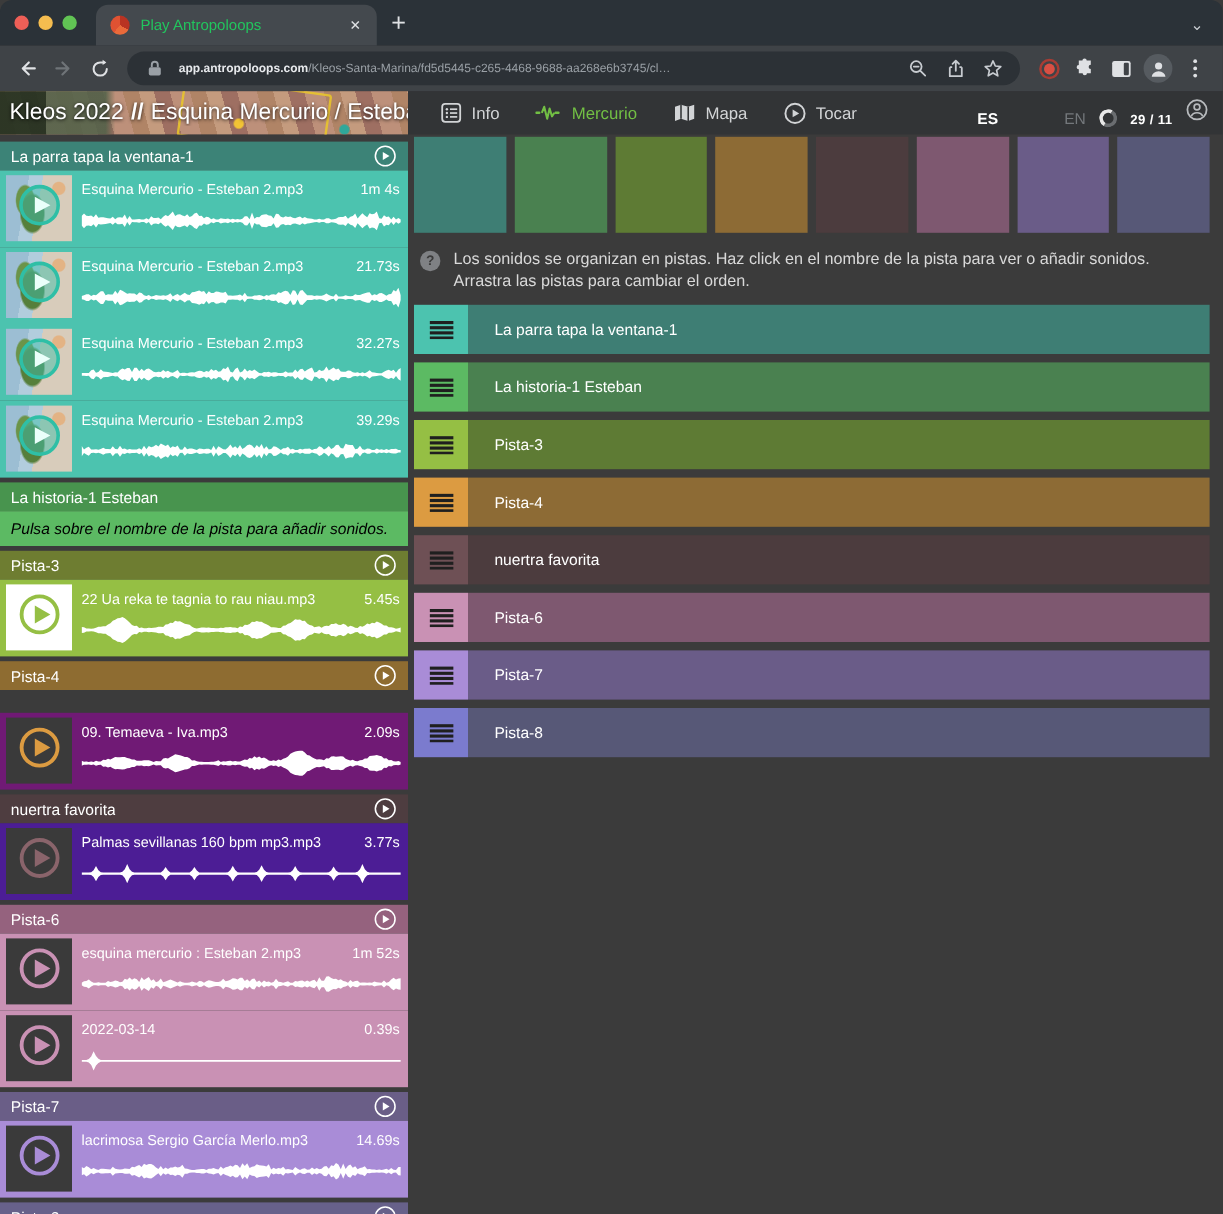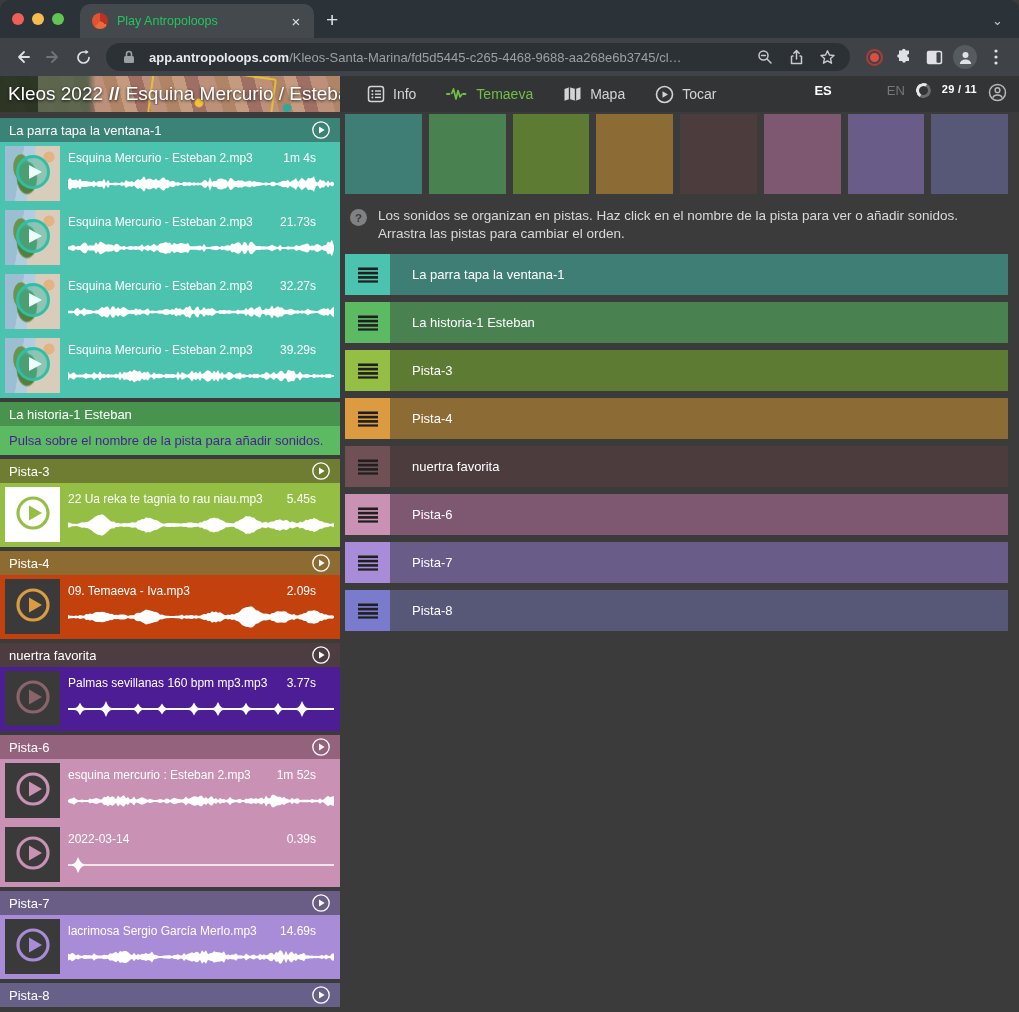--- a/index.html
+++ b/index.html
@@ -24,7 +24,7 @@
   .toolbar { height:38px; background:#3f4347; display:flex; align-items:center; padding:0 10px; gap:4px; }
   .nav-btn { width:26px; height:26px; display:flex; align-items:center; justify-content:center; flex:none; }
   .omnibox { flex:1; height:28px; background:#2c3136; border-radius:14px; display:flex; align-items:center; padding:0 12px; gap:9px; margin:0 8px 0 6px; min-width:0; }
-  .url { font-size:13px; white-space:nowrap; overflow:hidden; flex:1; min-width:0; }
+  .url { font-size:10px; white-space:nowrap; overflow:hidden; flex:1; min-width:0; }
   .url .domain { color:#e8eaed; font-weight:bold; }
   .url .path { color:#9aa0a6; }
   .omni-ico { flex:none; display:flex; align-items:center; justify-content:center; width:22px; height:22px; }

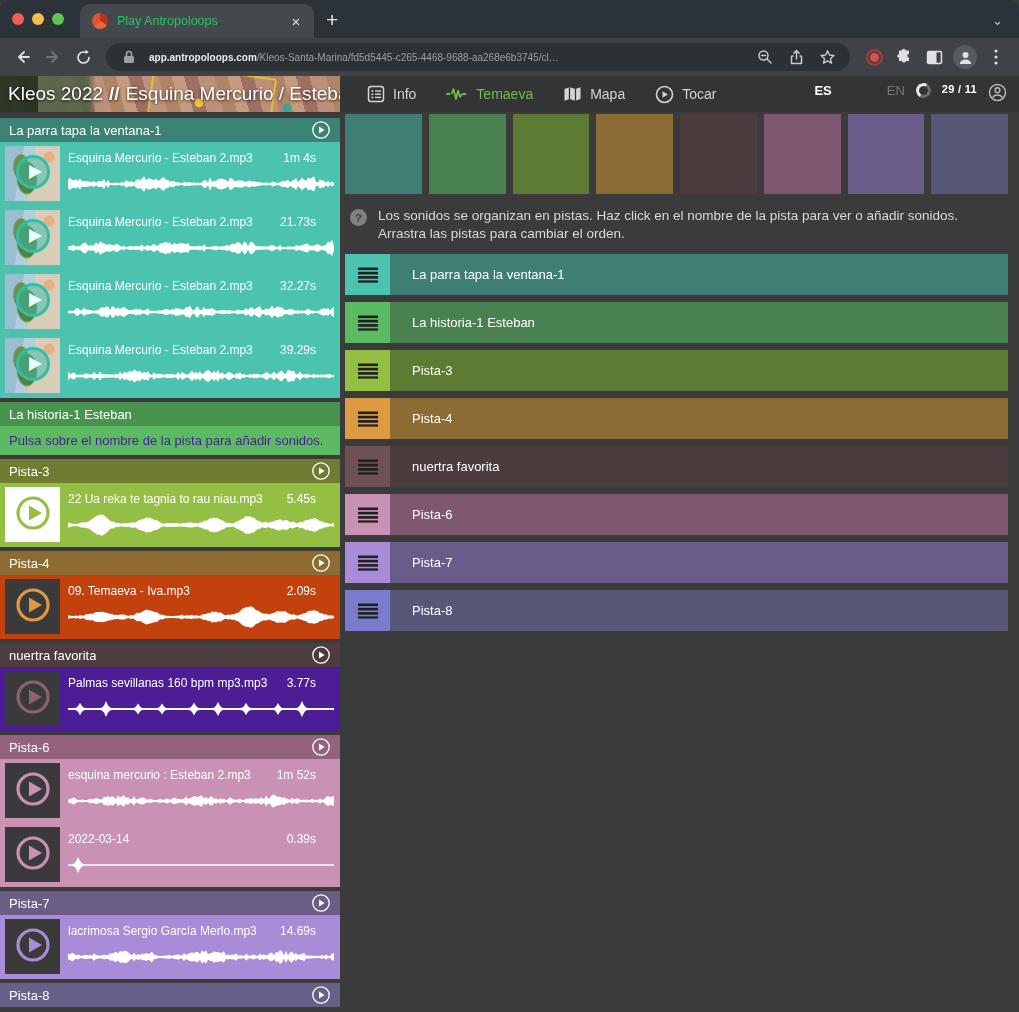--- a/index.html
+++ b/index.html
@@ -205,7 +205,7 @@
      <path d="M5.5 9 L7.5 4 L10 14 L12 5.5 L14 12 L16 9" stroke="#72bf44" stroke-width="1.7" fill="none" stroke-linejoin="round"></path>
           </svg>
         </span>
-        <span>Temaeva</span>
+        <span>Mercurio</span>
       </div>
       <div class="nav-item">
         <span style="display: flex;">

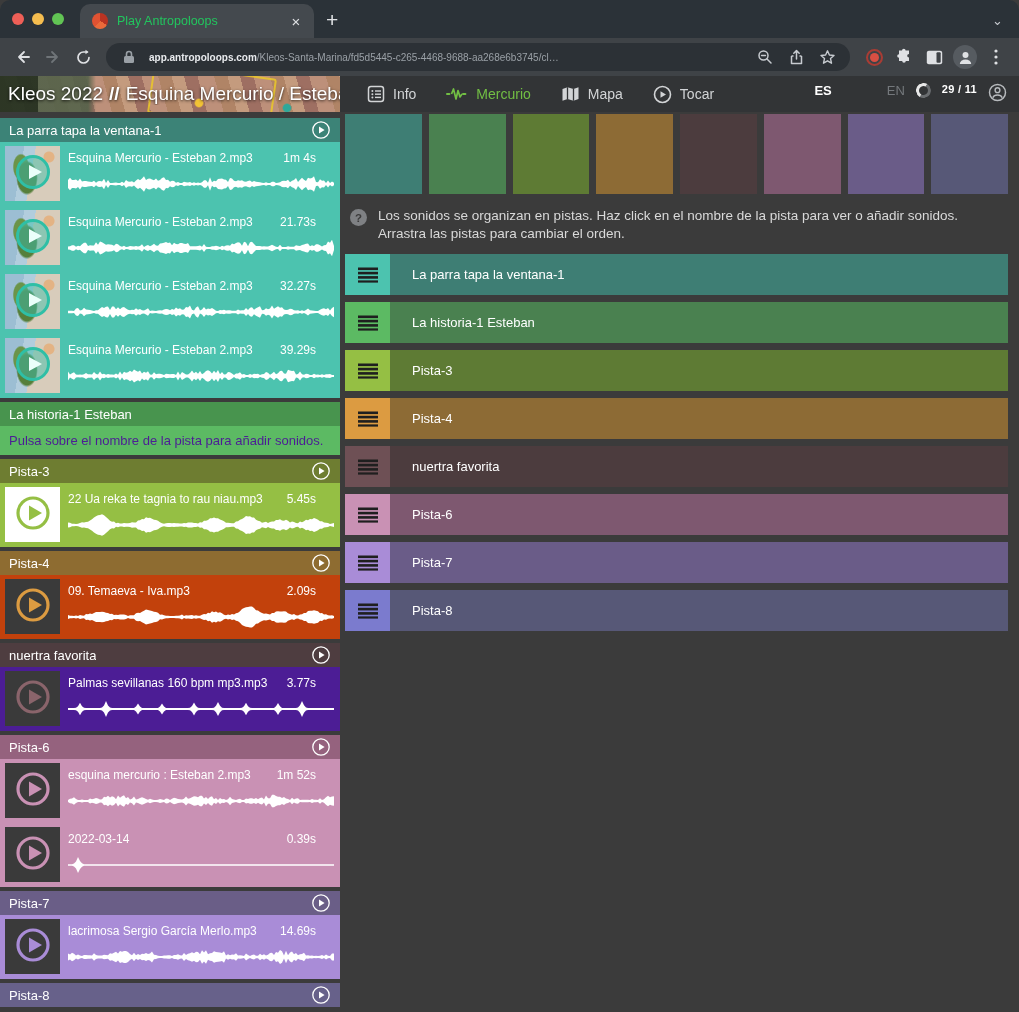--- a/index.html
+++ b/index.html
@@ -47,7 +47,7 @@
   .app-nav { display:flex; align-items:center; margin-left:12px; z-index:2; }
   .app-nav .nav-item { display:flex; align-items:center; gap:8px; padding:0 15px; height:36px; color:#d2d4d6; font-size:14px; cursor:default; }
   .app-nav .nav-item.active { color:#72bf44; }
-  .header-right { margin-left:auto; display:flex; align-items:flex-start; gap:11px; padding-right:12px; z-index:2; }
+  .header-right { margin-left:auto; display:flex; align-items:flex-end; gap:11px; padding-right:12px; z-index:2; }
   .lang-active { color:#fff; font-size:13px; font-weight:bold; }
   .lang-inactive { color:#74787c; font-size:13px;margin-left:44px; }
   .spinner { width:15px; height:15px; border-radius:50%; border:3px solid #6a6d70; border-left-color:#e8e8e8; border-top-color:#e8e8e8; transform:rotate(-15deg); }

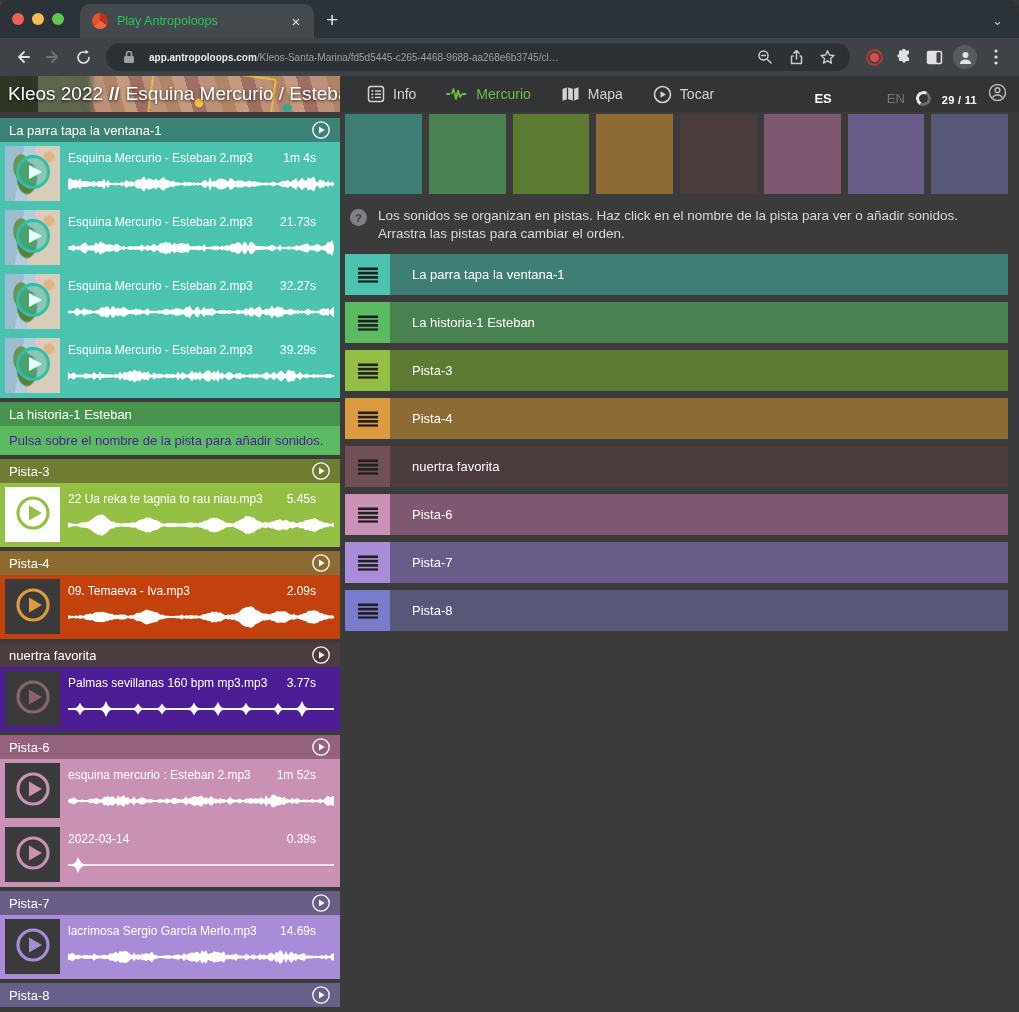--- a/index.html
+++ b/index.html
@@ -73,7 +73,7 @@
       linear-gradient(100deg, #9cbed3 0 30%, #b2cddd 30% 48%, #d8ccbb 48% 100%);
   }
   .clip-title { position:absolute; left:68px; top:9px; right:72px; font-size:12px; color:#fff; white-space:nowrap; overflow:hidden; }
-  .clip-duration { position:absolute; right:24px; top:9px; font-size:12px; color:#fff; }
+  .clip-duration { position:absolute; right:7px; top:9px; font-size:12px; color:#fff; }
   .clip-wave { position:absolute; left:68px; top:29px; width:266px; height:26px; }
   .clip-wave svg { display:block; width:100%; height:100%; }
 

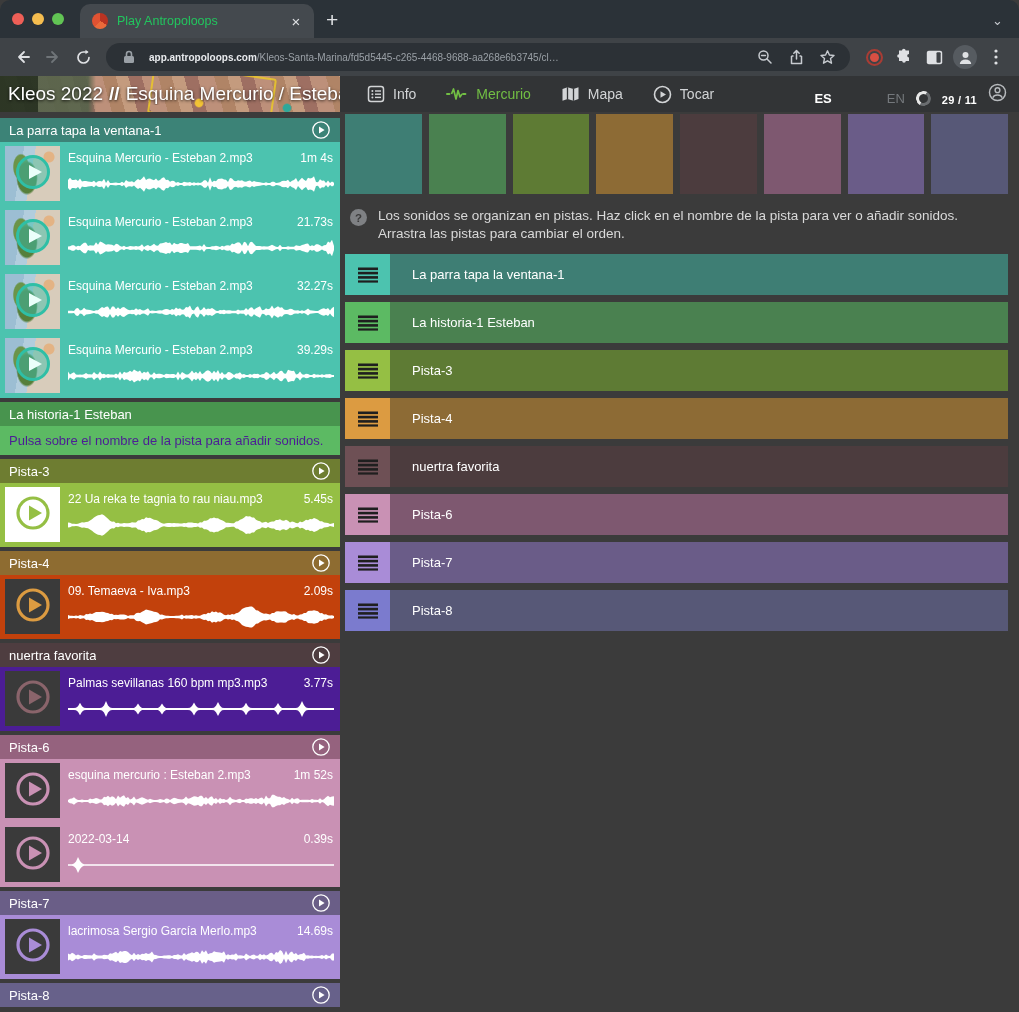--- a/index.html
+++ b/index.html
@@ -318,7 +318,7 @@
         <div class="track-header" style="background: rgb(72, 148, 78);">
           <span class="thname">La historia-1 Esteban</span>
         </div>
-        <div class="pulsa-row" style="background: rgb(92, 186, 99); color: #4c1d95;">Pulsa sobre el nombre de la pista para añadir sonidos.</div>
+        <div class="pulsa-row" style="background: rgb(92, 186, 99); color: #000000; font-style: italic;">Pulsa sobre el nombre de la pista para añadir sonidos.</div>
       </div>
       <div class="track-section">
         <div class="track-header" style="background: rgb(110, 125, 49);">

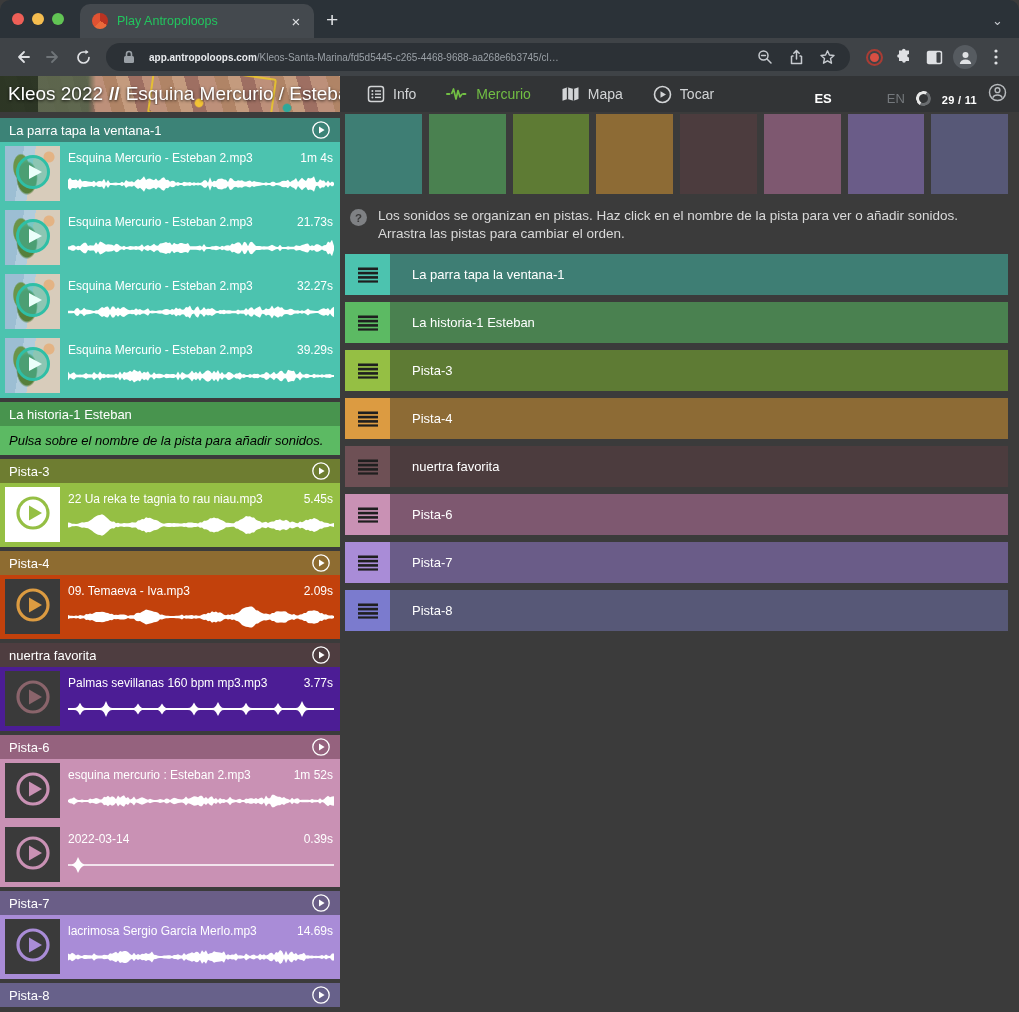--- a/index.html
+++ b/index.html
@@ -356,7 +356,7 @@
             </svg>
           </span>
         </div>
-        <div class="clip" style="background: #c2410c;">
+        <div class="clip" style="background: #701a75; margin-top: 19px;">
           <div class="thumb" style="background: rgb(58, 58, 58);">
             <span><svg width="36" height="36" viewBox="0 0 36 36">
                 <circle cx="18" cy="18" r="15" stroke="#DC9B41" stroke-width="3.2" fill="none"></circle>

